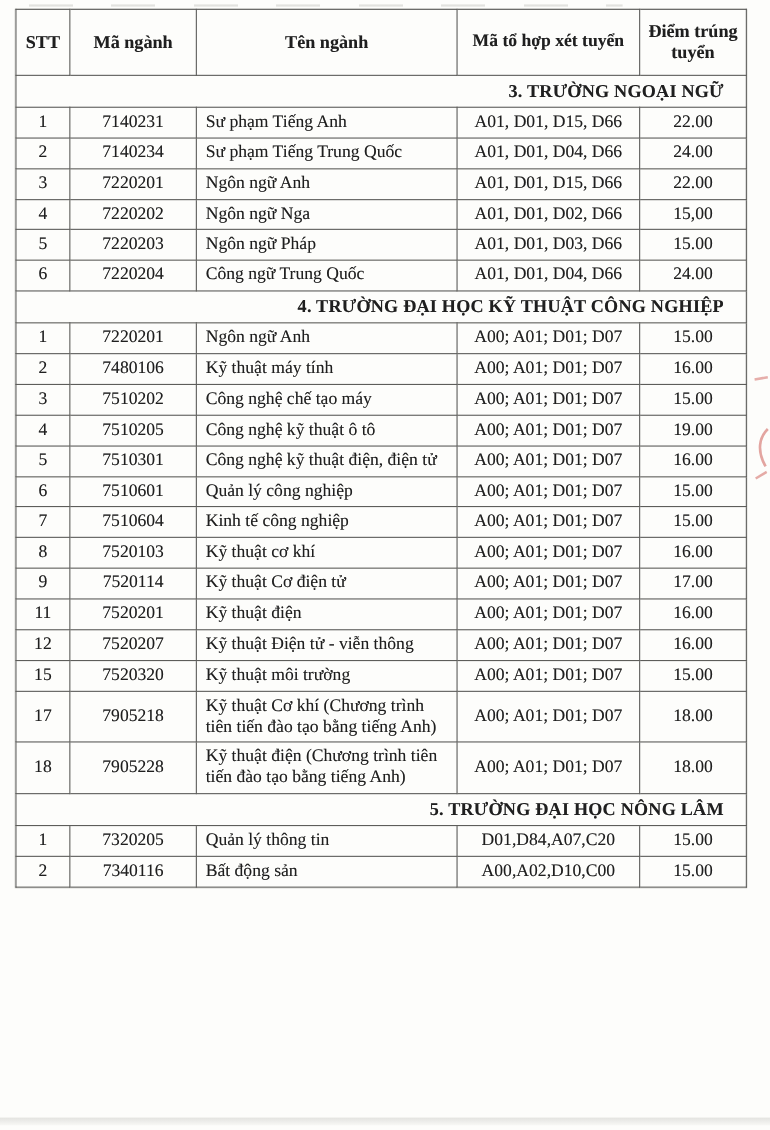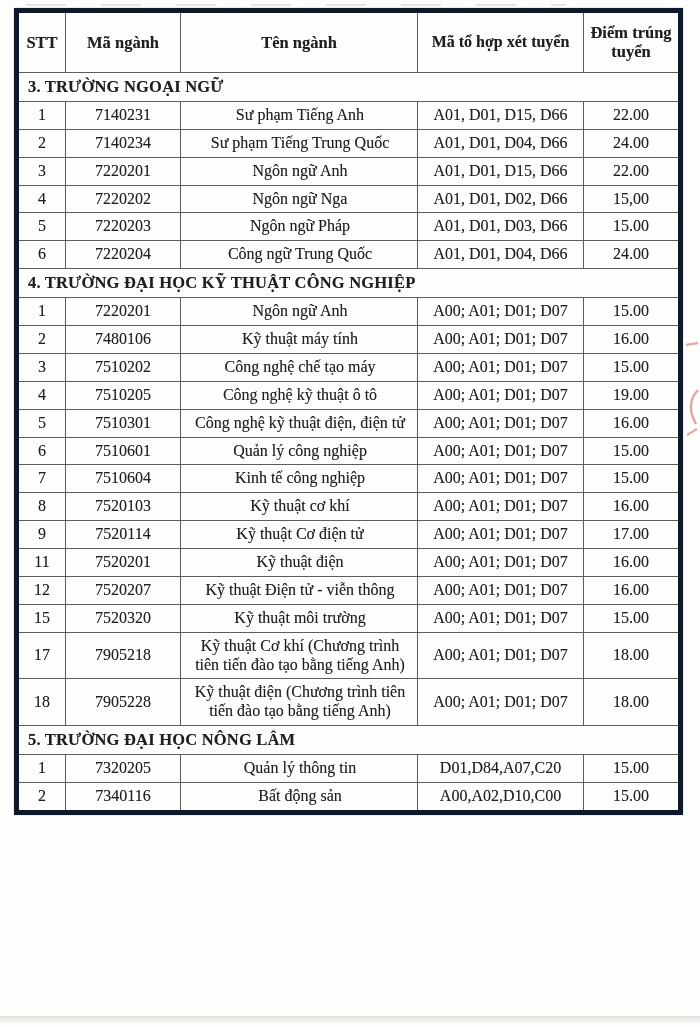--- a/index.html
+++ b/index.html
@@ -33,7 +33,7 @@
   }
   
   table.scores {
-    border: 5px solid #0f172a;
+    border: 1px solid #0f172a;
   }
   th {
     font-weight: bold;

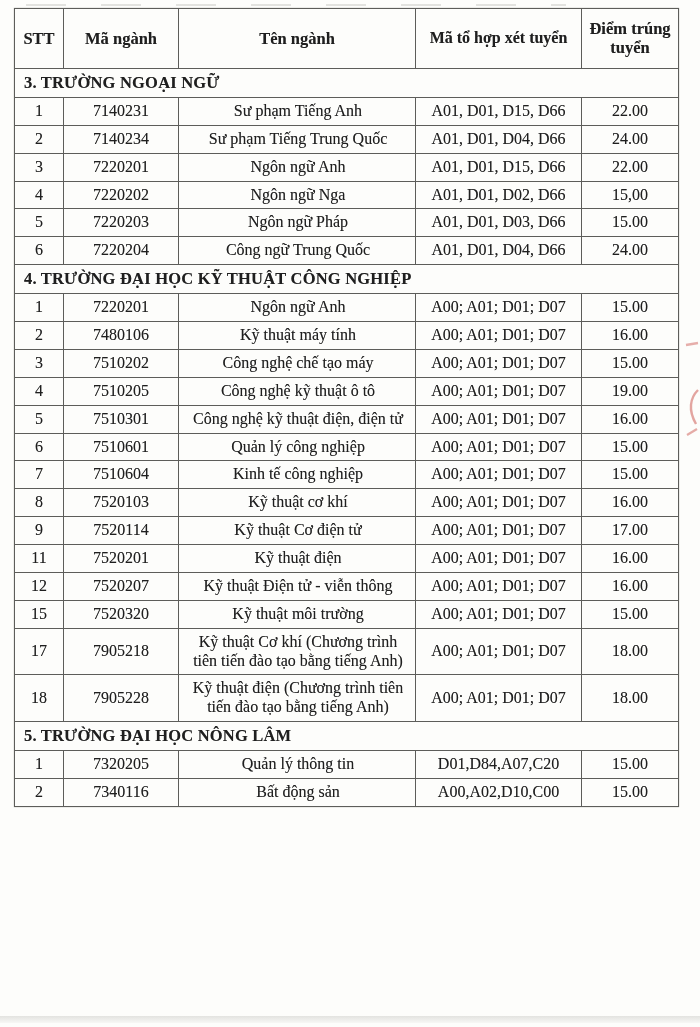--- a/index.html
+++ b/index.html
@@ -48,7 +48,7 @@
   td.section-title {
     font-weight: bold;
     font-size: 16.5px;
-    text-align: left;
+    text-align: right;
     padding: 4px 20px 4px 9px;
     height: 27px;
     vertical-align: middle;

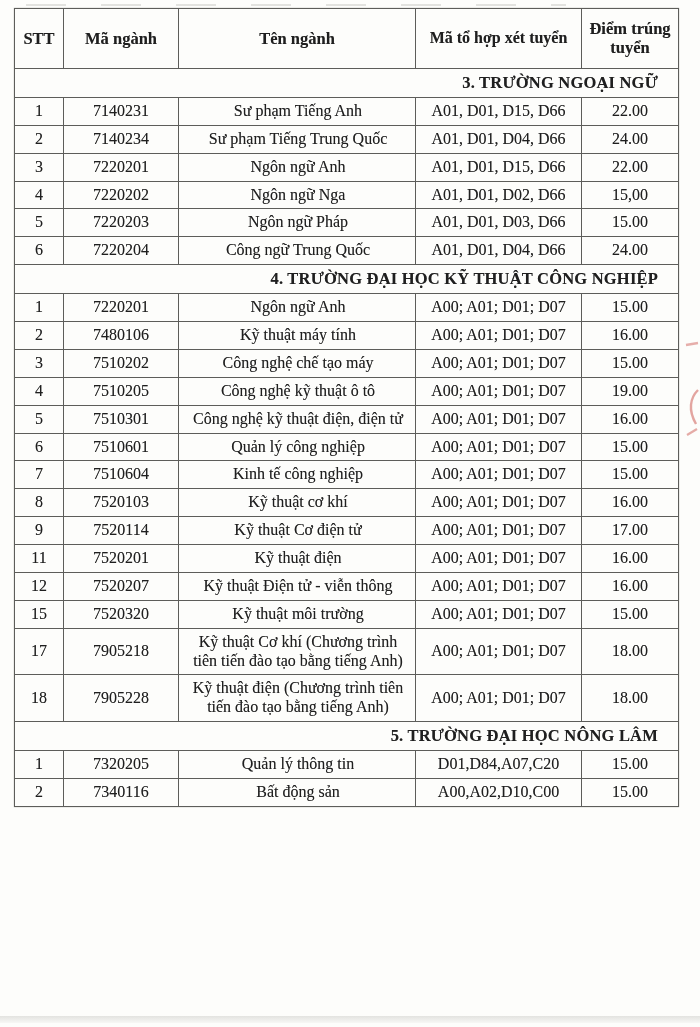--- a/index.html
+++ b/index.html
@@ -63,7 +63,7 @@
     vertical-align: middle;
   }
   tr.data-row td.cell-name {
-    text-align: center;
+    text-align: left;
     padding-left: 8px;
     padding-right: 6px;
   }

